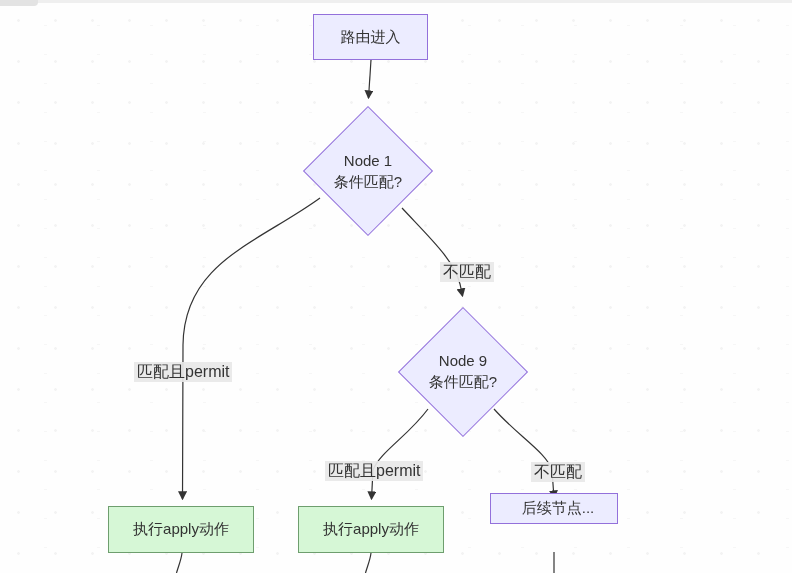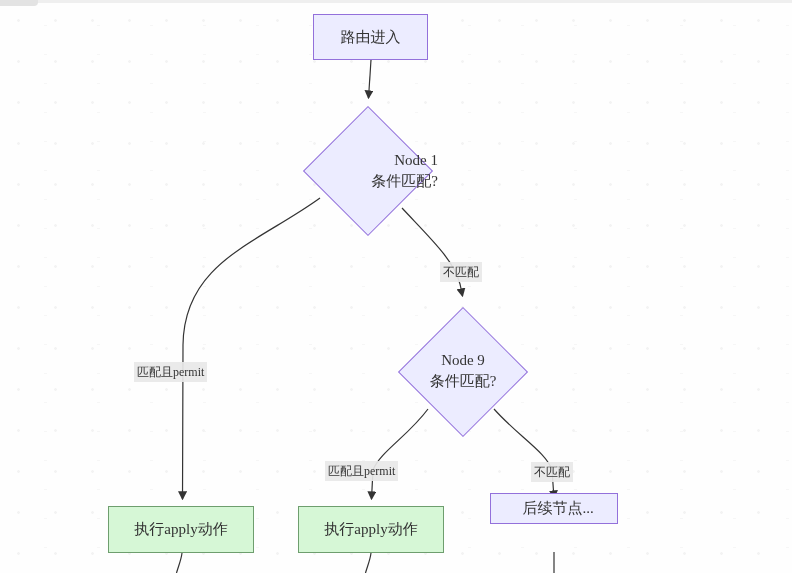--- a/index.html
+++ b/index.html
@@ -12,7 +12,7 @@
     width: 792px;
     height: 573px;
     overflow: hidden;
-    font-family: Liberation Serif, serif;
+    font-family: Liberation Sans, sans-serif;
     color: #333333;
     background-color: #fefefe;
     background-image:

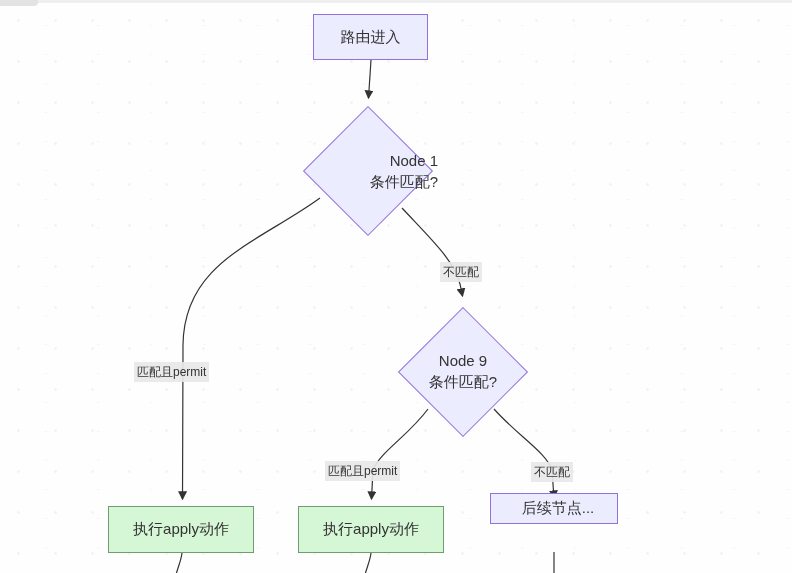--- a/index.html
+++ b/index.html
@@ -108,7 +108,7 @@
   </div>
 
   <div class="diamond" style="left:322px; top:125px; width:92px; height:92px;"></div>
-  <div class="diamond-text" style="left:298px; top:150px;text-align:right;">
+  <div class="diamond-text" style="left:298px; top:150px;">
     <div>Node 1</div>
     <div>条件匹配?</div>
   </div>

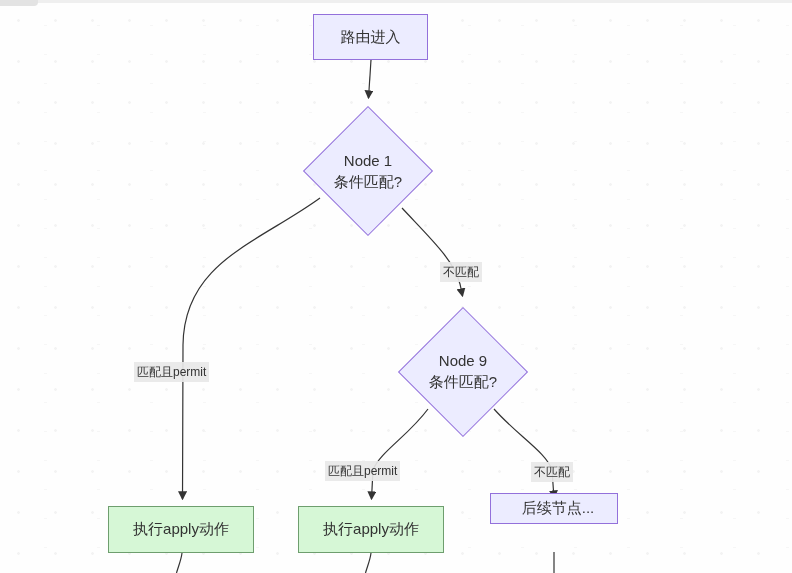--- a/index.html
+++ b/index.html
@@ -69,7 +69,7 @@
   .edge-label {
     position: absolute;
     z-index: 3;
-    font-size: 12px;
+    font-size: 16px;
     line-height: 18px;
     padding: 1px 3px;
     background: rgba(232,232,232,0.92);

